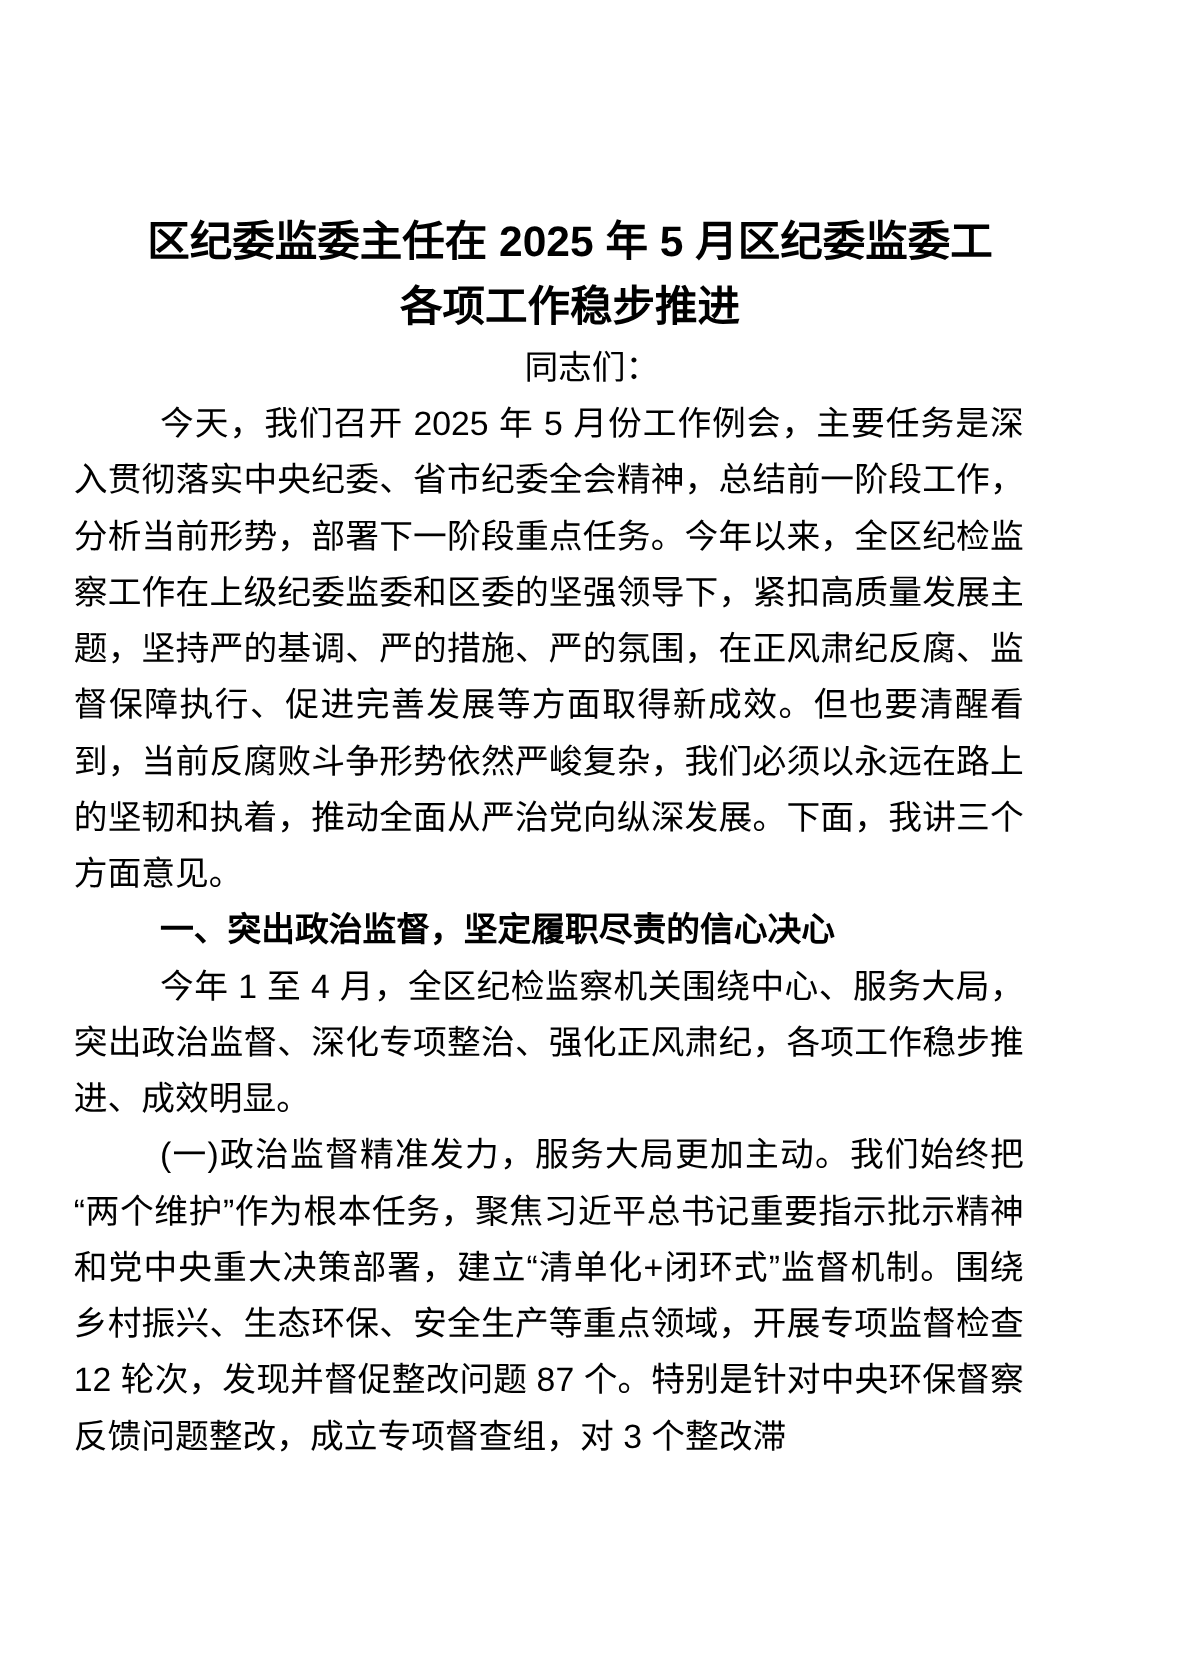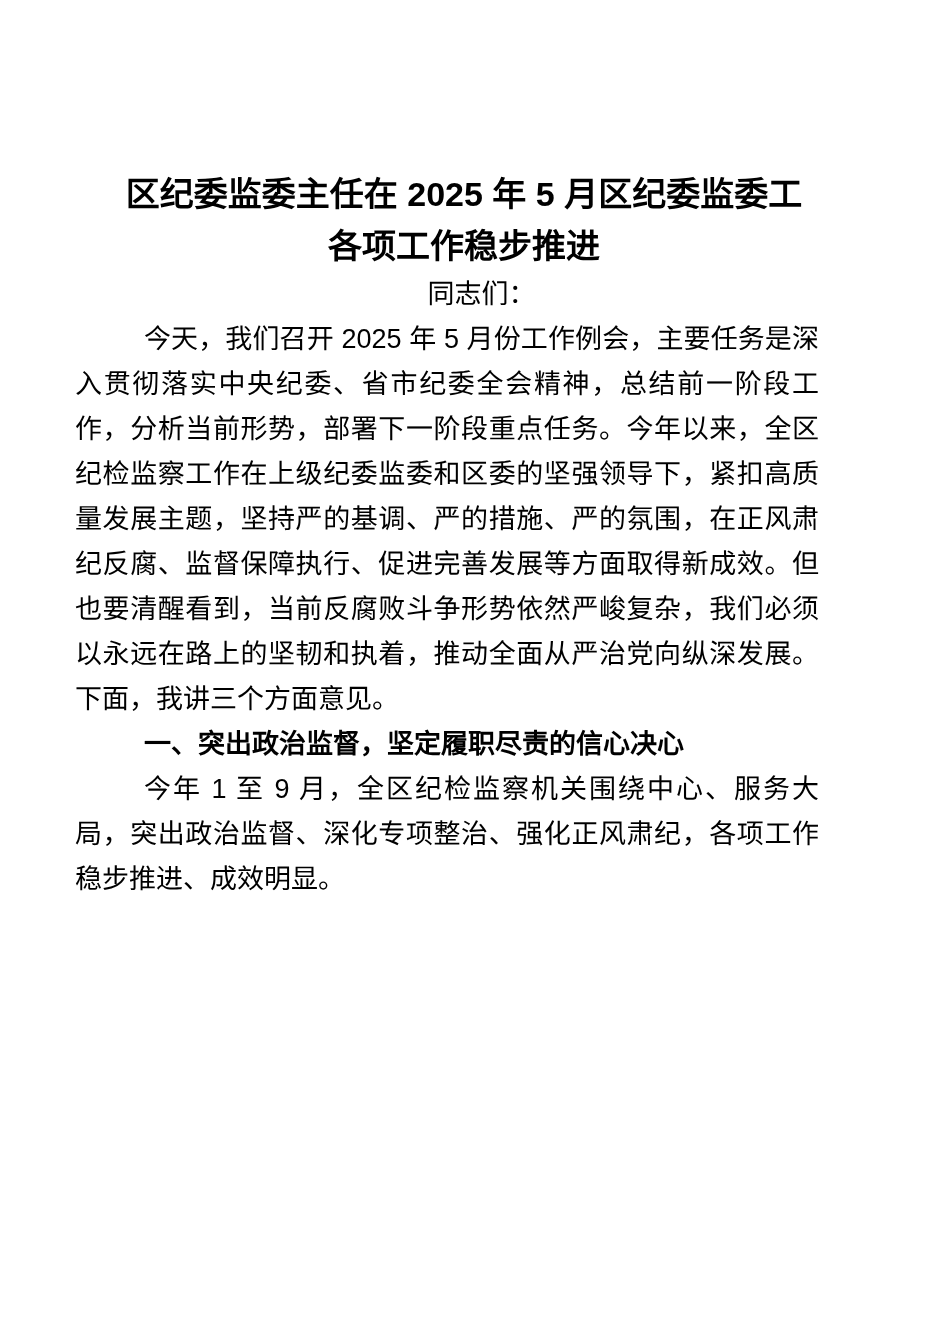--- a/index.html
+++ b/index.html
@@ -18,7 +18,7 @@
     width: 950px;
     height: 1344px;
     background: #ffffff;
-    padding: 168px 131px 40px 75px;
+    padding: 168px 131px 40px 59px;
     overflow: hidden;
   }
   .doc-title {

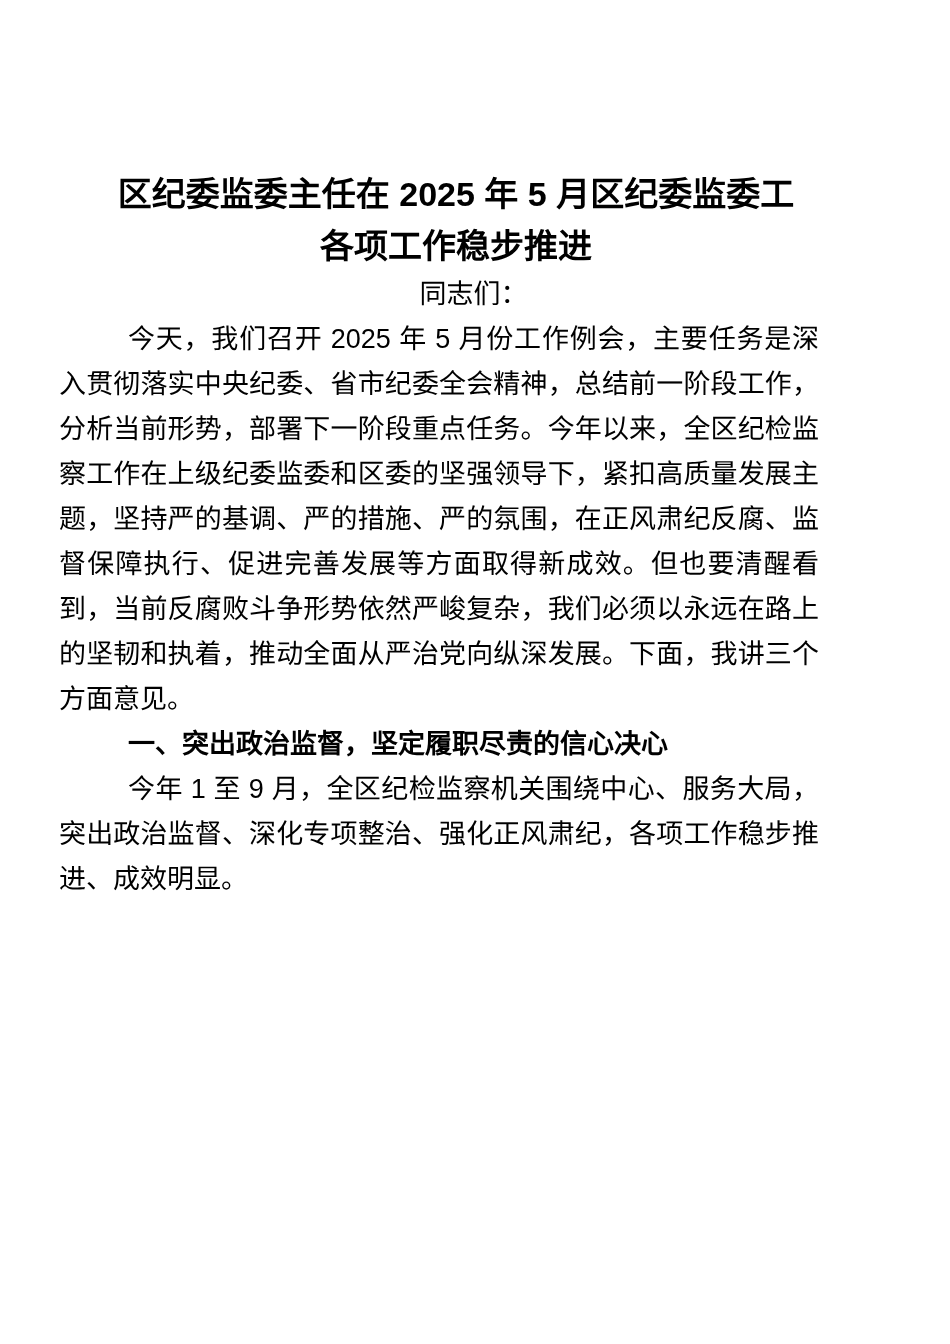--- a/index.html
+++ b/index.html
@@ -66,7 +66,7 @@
 
   <p class="para heading">一、突出政治监督，坚定履职尽责的信心决心</p>
 
-  <p class="para">今年 1 至 9 月，全区纪检监察机关围绕中心、服务大局，突出政治监督、深化专项整治、强化正风肃纪，各项工作稳步推进、成效明显。</p>
+  <p class="para">今年 1 至 4 月，全区纪检监察机关围绕中心、服务大局，突出政治监督、深化专项整治、强化正风肃纪，各项工作稳步推进、成效明显。</p>
 
 
 </div>

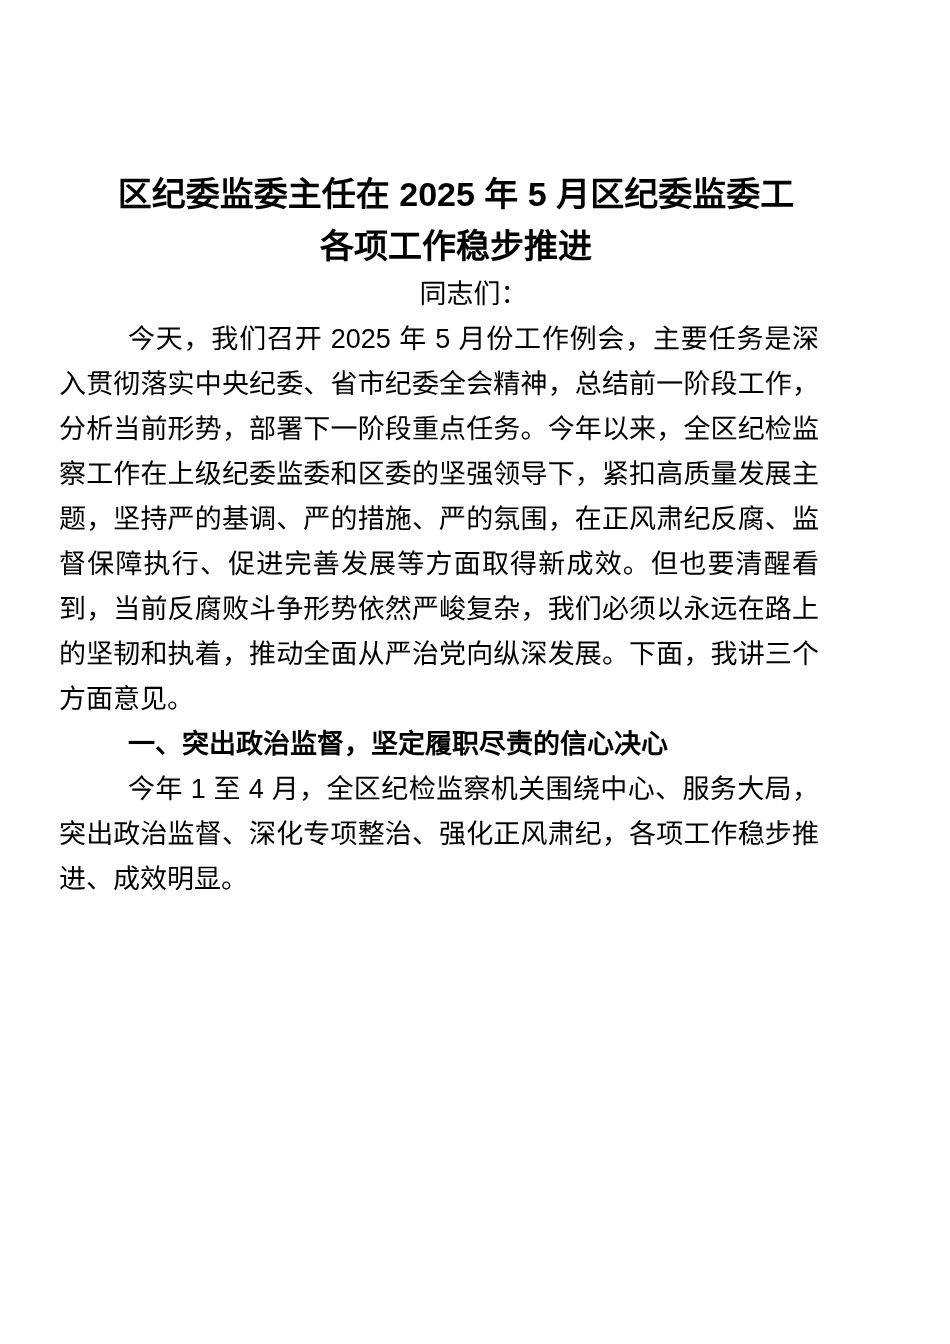--- a/index.html
+++ b/index.html
@@ -68,6 +68,7 @@
 
   <p class="para">今年 1 至 4 月，全区纪检监察机关围绕中心、服务大局，突出政治监督、深化专项整治、强化正风肃纪，各项工作稳步推进、成效明显。</p>
 
+  <p class="para">(一)政治监督精准发力，服务大局更加主动。我们始终把“两个维护”作为根本任务，聚焦习近平总书记重要指示批示精神和党中央重大决策部署，建立“清单化+闭环式”监督机制。围绕乡村振兴、生态环保、安全生产等重点领域，开展专项监督检查 12 轮次，发现并督促整改问题 87 个。特别是针对中央环保督察反馈问题整改，成立专项督查组，对 3 个整改滞</p>
 
 </div>
 

